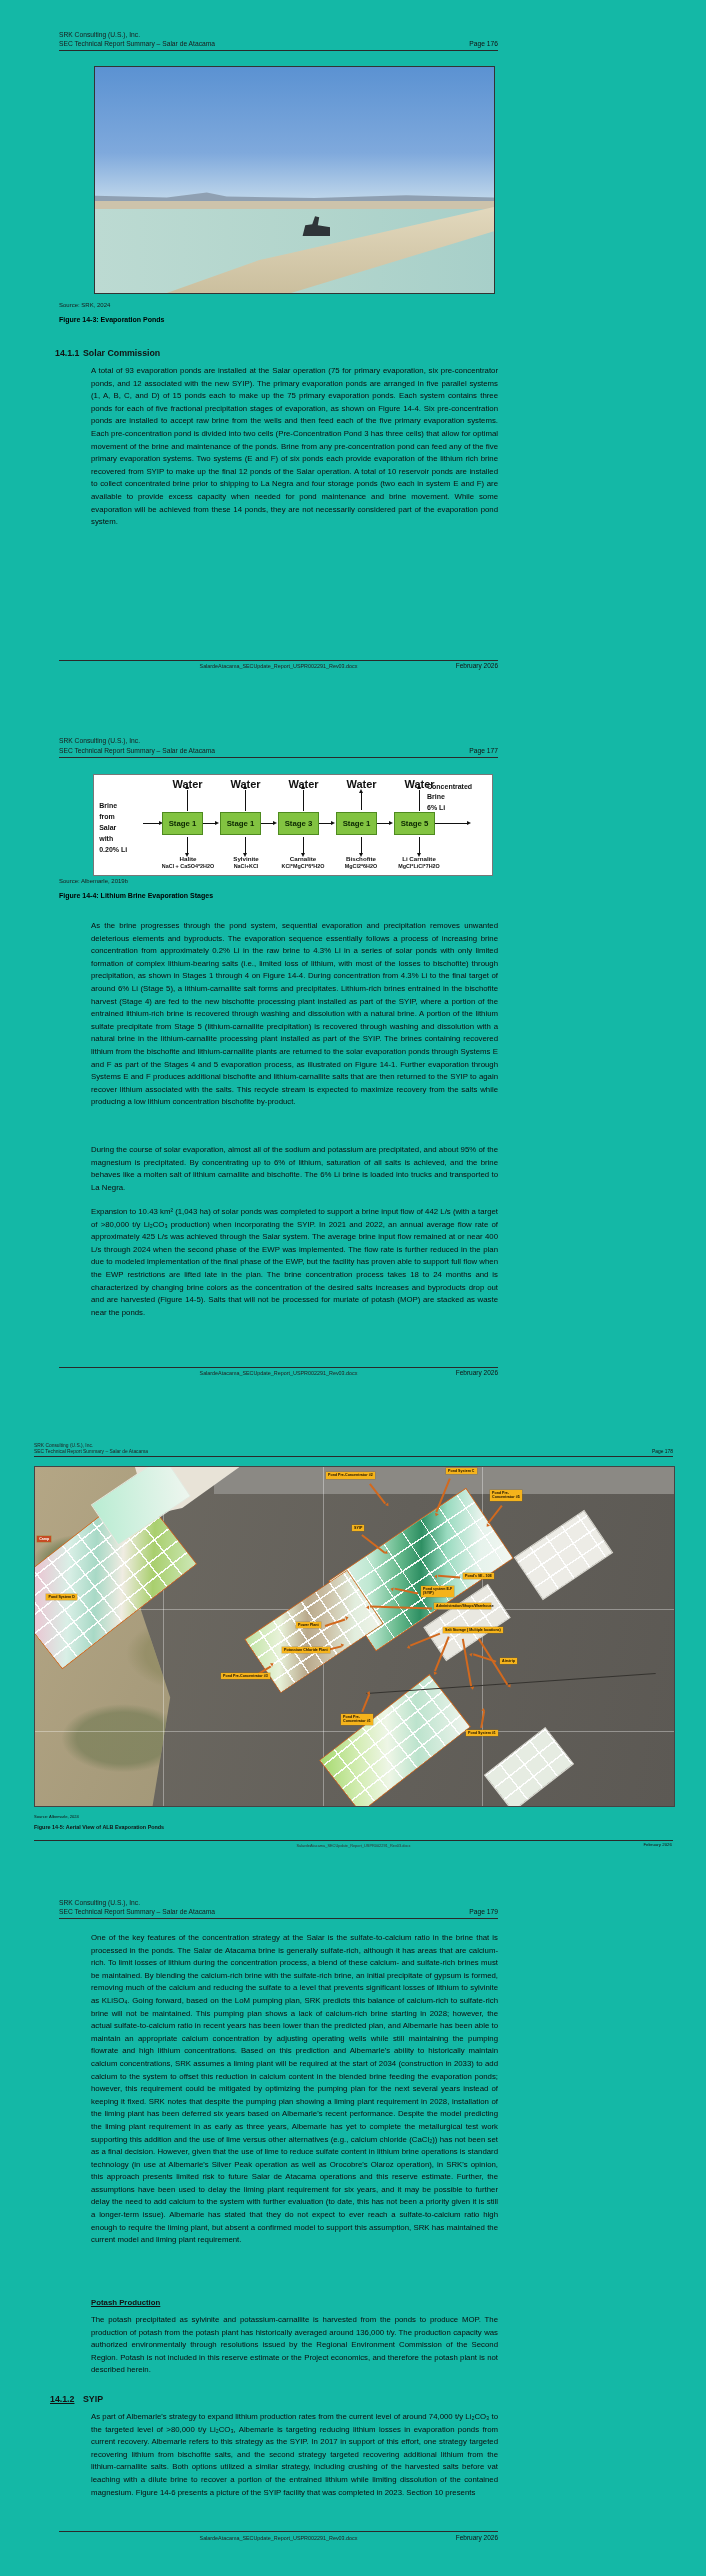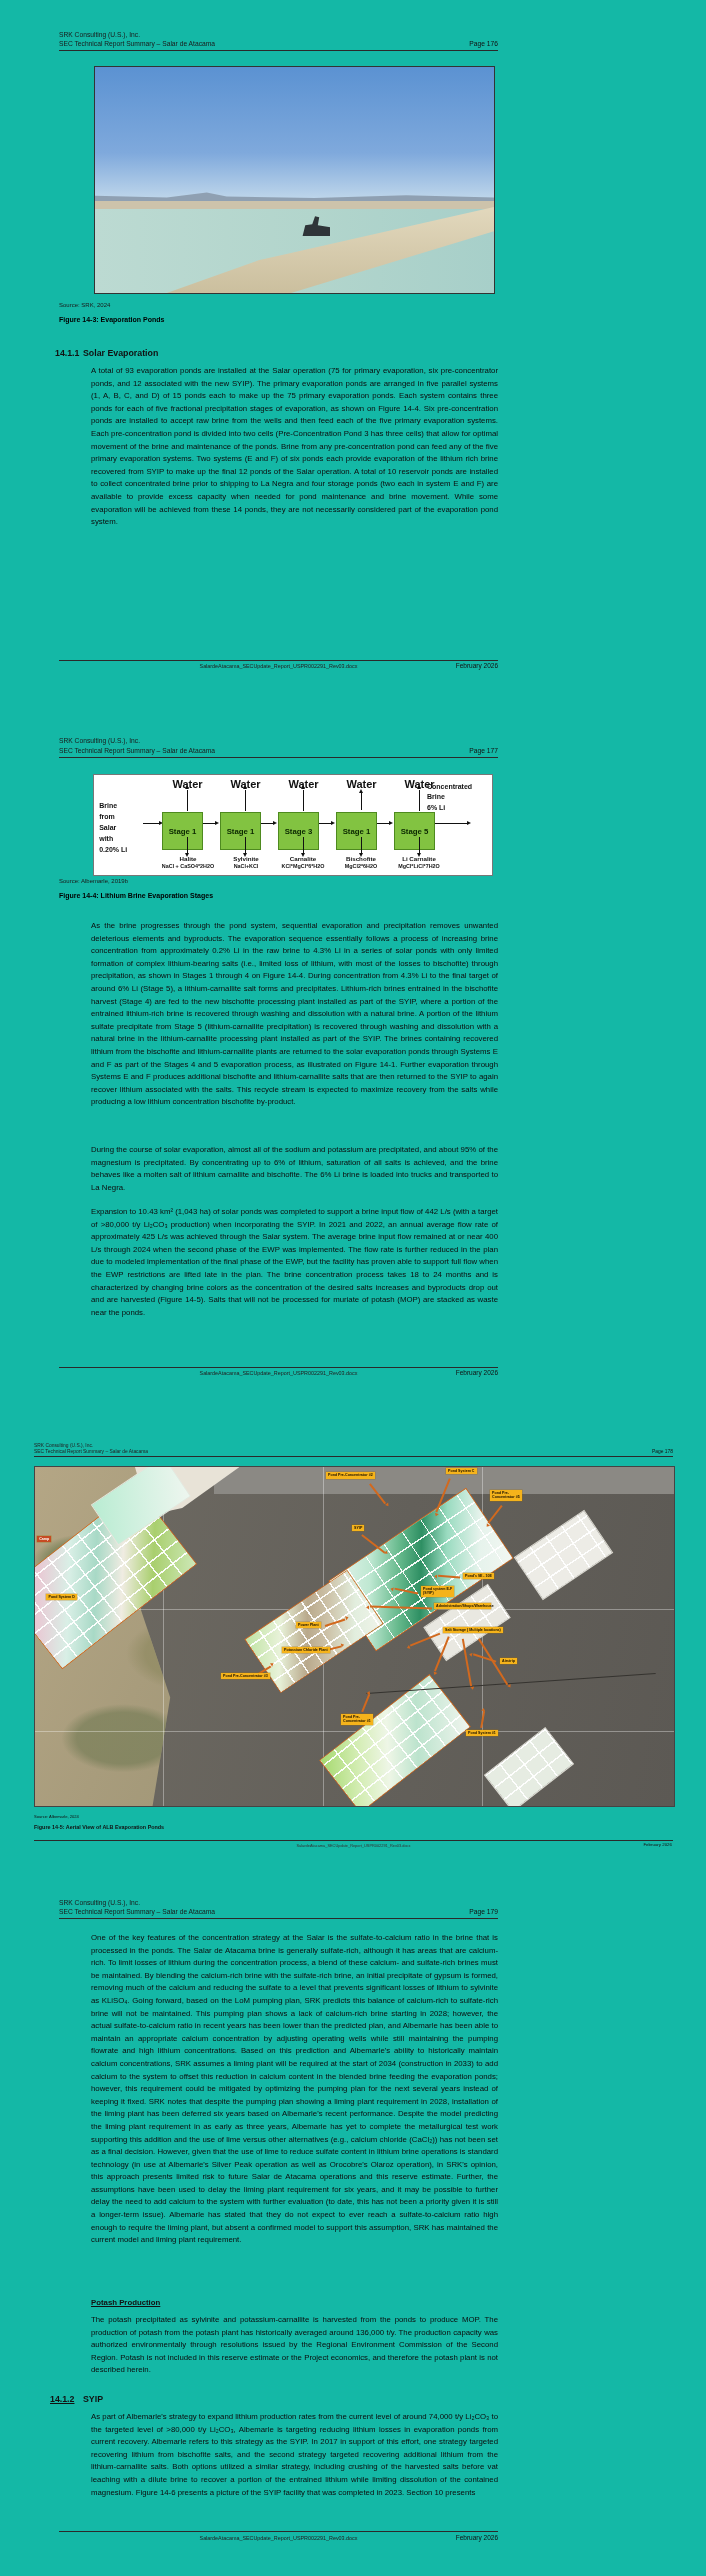--- a/index.html
+++ b/index.html
@@ -103,7 +103,7 @@
   <div class="abs figcap" style="left:59px;top:316px;">Figure 14-3: Evaporation Ponds</div>
 
   <div class="abs h3num" style="left:55px;top:348px;">14.1.1</div>
-  <div class="abs h3title" style="left:83px;top:348px;">Solar Evaporation</div>
+  <div class="abs h3title" style="left:83px;top:348px;">Solar Commission</div>
   <div class="abs para" style="left:91px;top:365px;width:407px;">A total of 93 evaporation ponds are installed at the Salar operation (75 for primary evaporation, six pre-concentrator ponds, and 12 associated with the new SYIP). The primary evaporation ponds are arranged in five parallel systems (1, A, B, C, and D) of 15 ponds each to make up the 75 primary evaporation ponds. Each system contains three ponds for each of five fractional precipitation stages of evaporation, as shown on Figure 14-4. Six pre-concentration ponds are installed to accept raw brine from the wells and then feed each of the five primary evaporation systems. Each pre-concentration pond is divided into two cells (Pre-Concentration Pond 3 has three cells) that allow for optimal movement of the brine and maintenance of the ponds. Brine from any pre-concentration pond can feed any of the five primary evaporation systems. Two systems (E and F) of six ponds each provide evaporation of the lithium rich brine recovered from SYIP to make up the final 12 ponds of the Salar operation. A total of 10 reservoir ponds are installed to collect concentrated brine prior to shipping to La Negra and four storage ponds (two each in system E and F) are available to provide excess capacity when needed for pond maintenance and brine movement. While some evaporation will be achieved from these 14 ponds, they are not necessarily considered part of the evaporation pond system.</div>
 
   <div class="abs rule" style="left:59px;top:660px;width:439px;"></div>

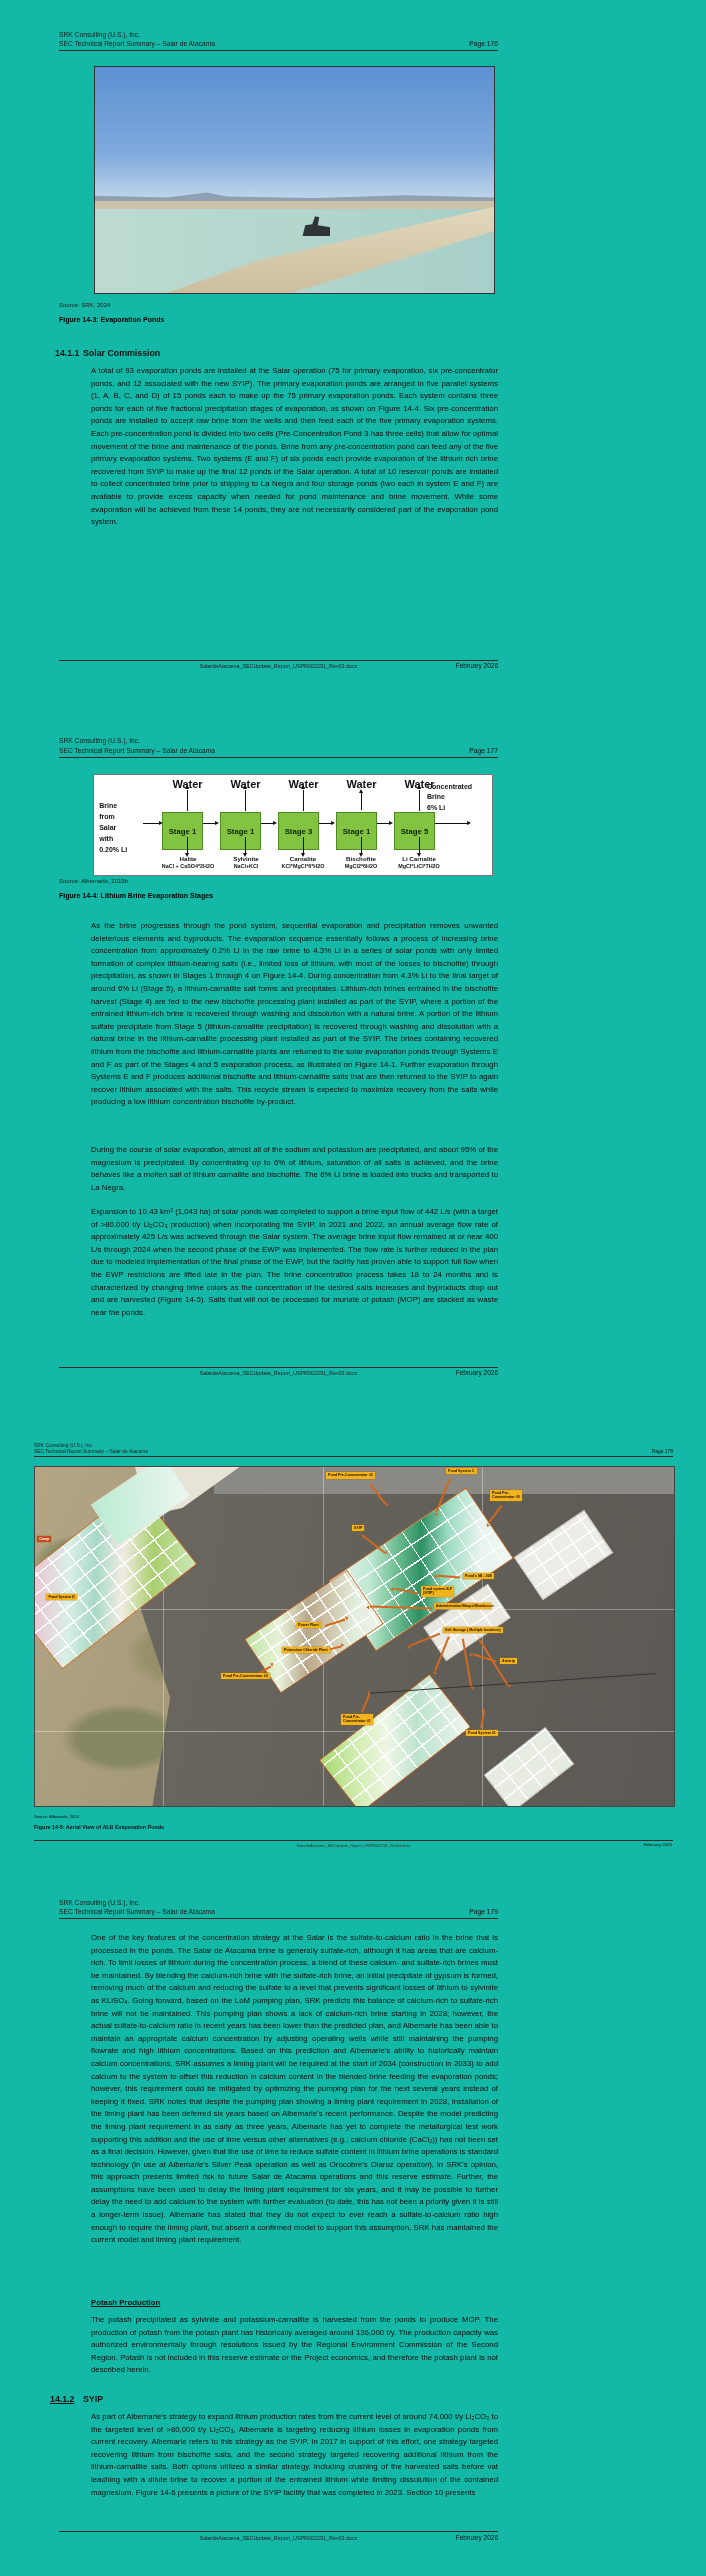--- a/index.html
+++ b/index.html
@@ -31,7 +31,7 @@
   .digger{position:absolute;background:#2f3438;clip-path:polygon(0 100%,10% 45%,35% 40%,45% 0,60% 5%,55% 45%,100% 55%,100% 100%);}
   
   .diagram{border:0.5px solid #777;background:#fff;}
-  .stage{position:absolute;width:41px;height:38px;background:#82c341;border:1px solid #4e8a1f;
+  .stage{position:absolute;width:41px;height:23px;background:#82c341;border:1px solid #4e8a1f;
          box-sizing:border-box;display:flex;align-items:center;justify-content:center;
          font-size:7.8px;font-weight:bold;color:#0b2800;}
   .waterlbl{position:absolute;width:41px;text-align:center;font-size:11px;font-weight:600;}

